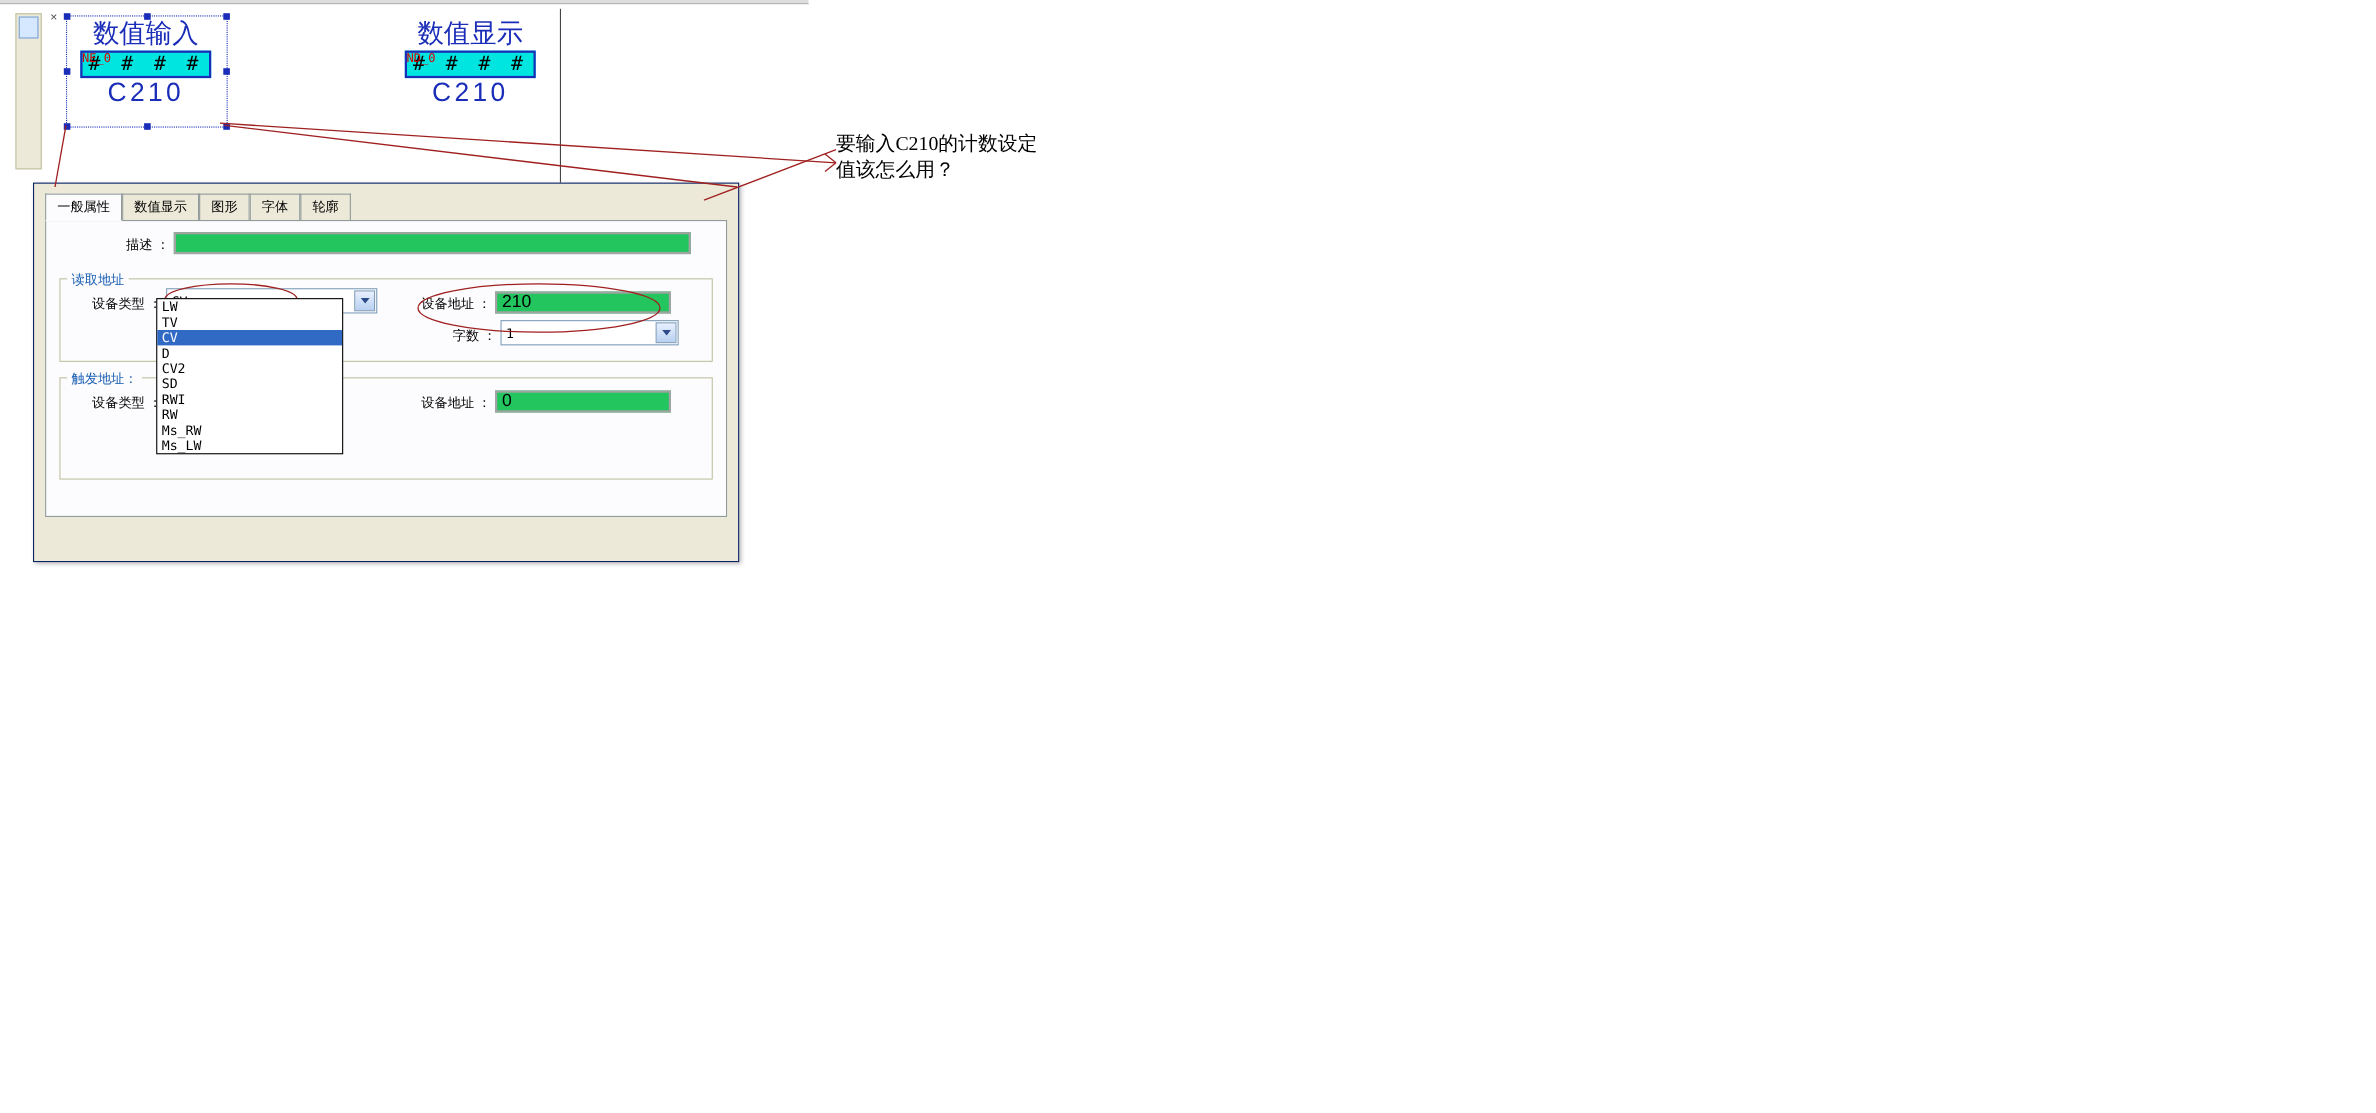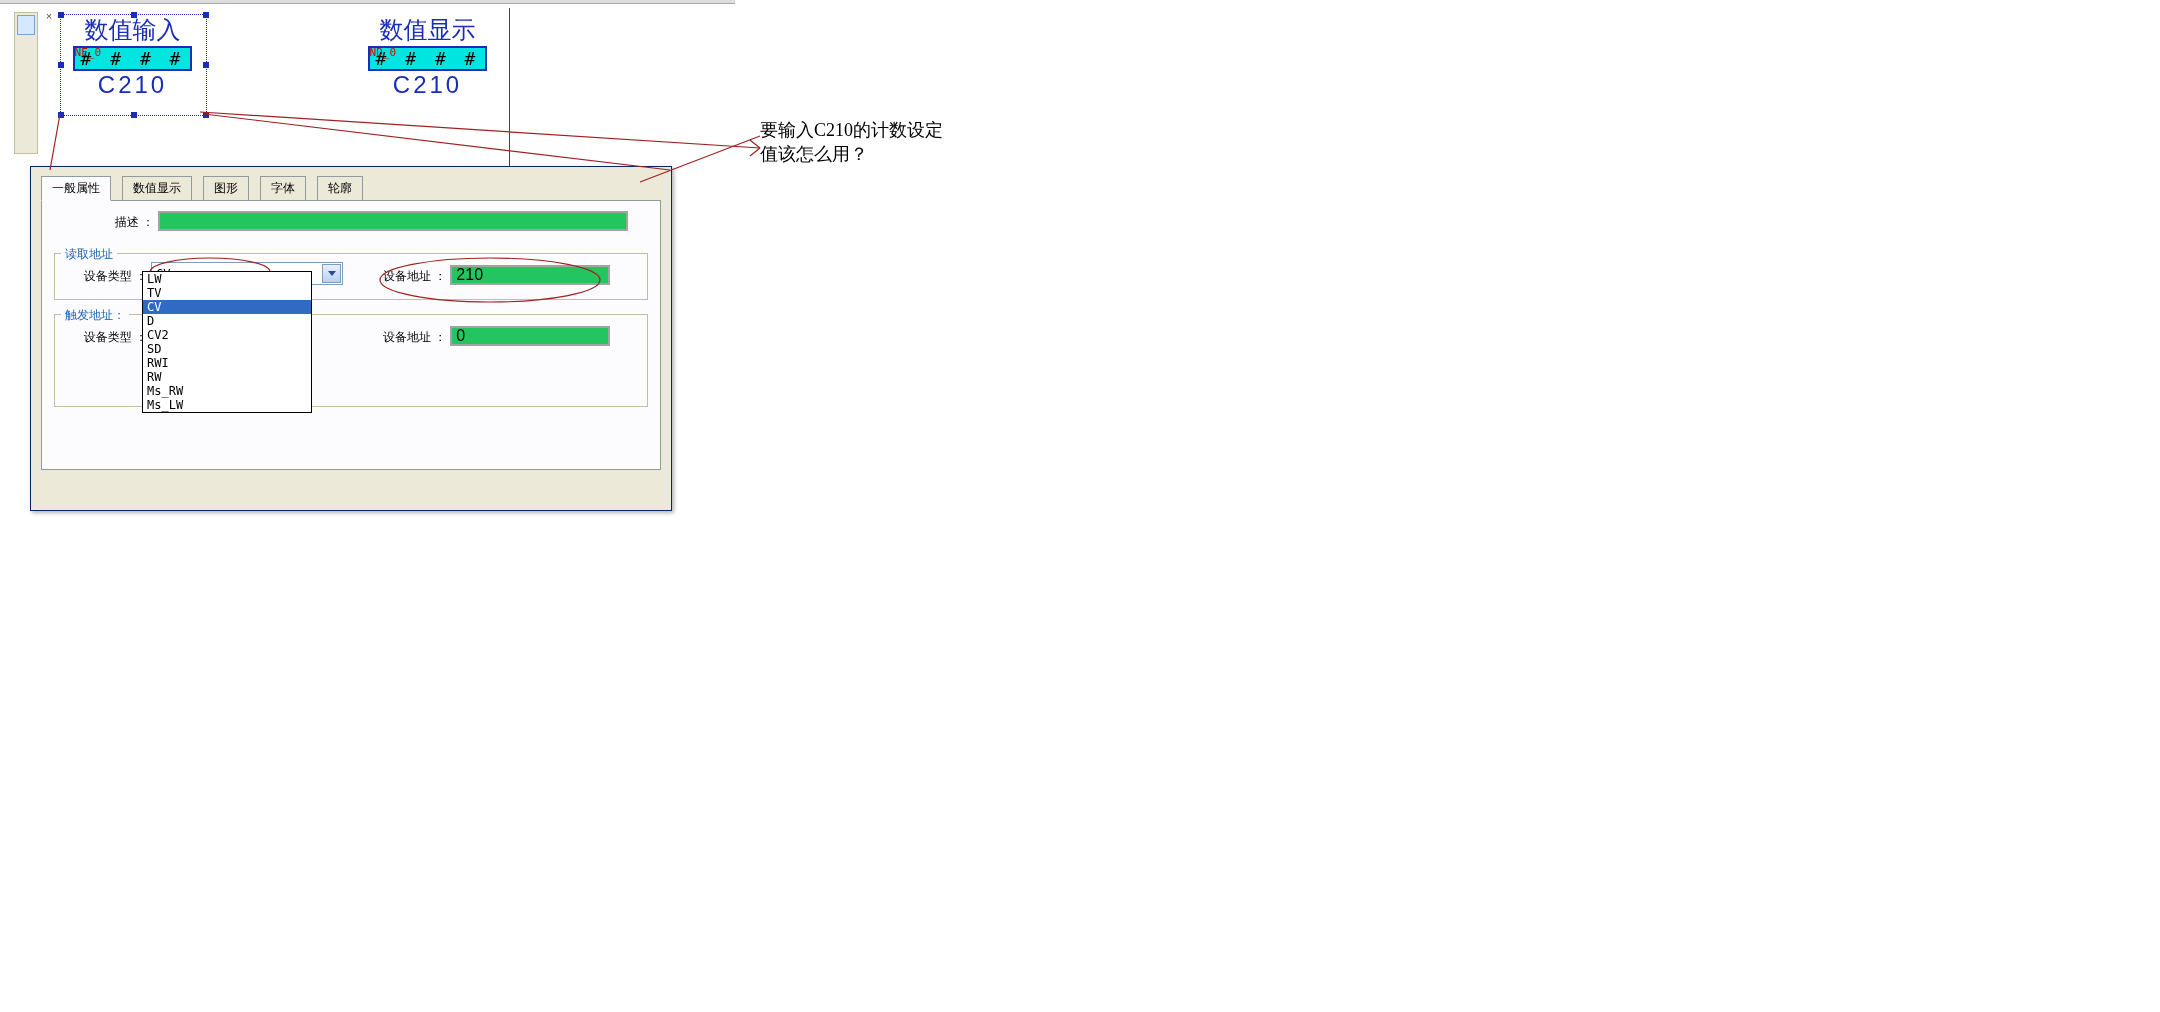--- a/index.html
+++ b/index.html
@@ -19,7 +19,7 @@
   .titlebar{height:26px;background:linear-gradient(to bottom,#3a80e8 0%,#0a5be0 50%,#0a48c0 100%);display:flex;align-items:center;color:#fff;font-weight:bold;font-size:13px;padding:0 4px 0 8px}
   .titlebar .spacer{flex:1}
   .close-btn{width:20px;height:20px;background:linear-gradient(to bottom,#ff7a5a,#e04020);border:1px solid #fff;border-radius:3px;color:#fff;text-align:center;line-height:18px;font-weight:bold;font-size:12px;cursor:pointer}
-  .tabs{display:flex;padding:8px 10px 0 10px;gap:11px}
+  .tabs{display:flex;padding:8px 10px 0 10px;gap:0}
   .tab{background:#ece9d8;border:1px solid #919b9c;border-bottom:none;padding:3px 10px;font-size:12px;color:#000;position:relative;top:1px;cursor:pointer}
   .tab.active{background:#fcfcfe;border-bottom:1px solid #fcfcfe;z-index:2}
   .tab-body{margin:0 10px 10px 10px;background:#fcfcfe;border:1px solid #919b9c;padding:10px 12px;height:270px;box-sizing:border-box;position:relative}

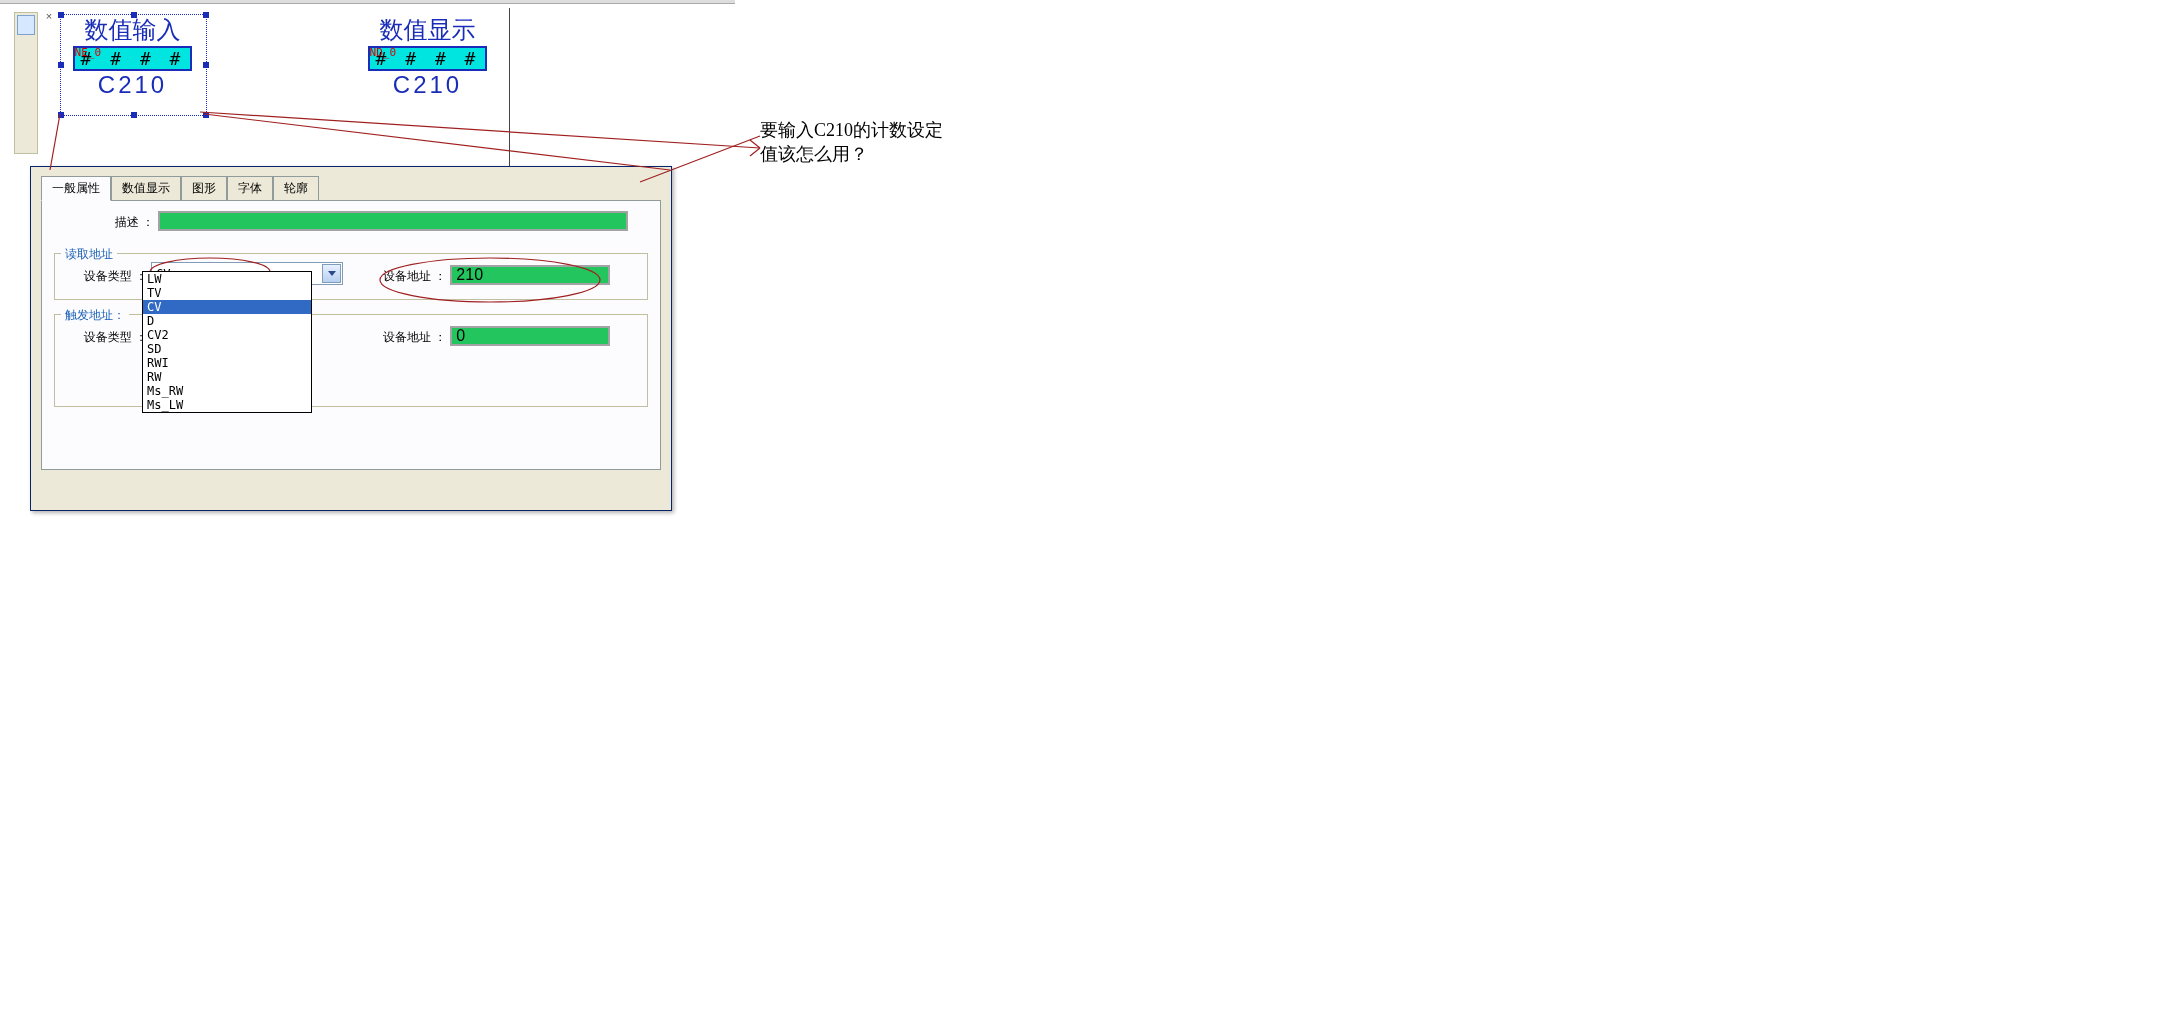--- a/index.html
+++ b/index.html
@@ -104,6 +104,15 @@
         <span class="lbl" style="margin-left:40px;margin-right:4px">设备地址 ：</span>
         <input class="txt" style="width: 160px;" value="210">
       </div>
+      <div class="row">
+        <span style="width:88px"></span>
+        <span style="width:190px"></span>
+        <span class="lbl" style="margin-left:40px;width:70px;text-align:right;margin-right:4px">字数 ：</span>
+        <div class="combo" style="width:160px">
+          <span class="combo-val">1</span>
+          <div class="combo-btn"></div>
+        </div>
+      </div>
     </div>
 
     <div class="group" style="margin-top:14px">

